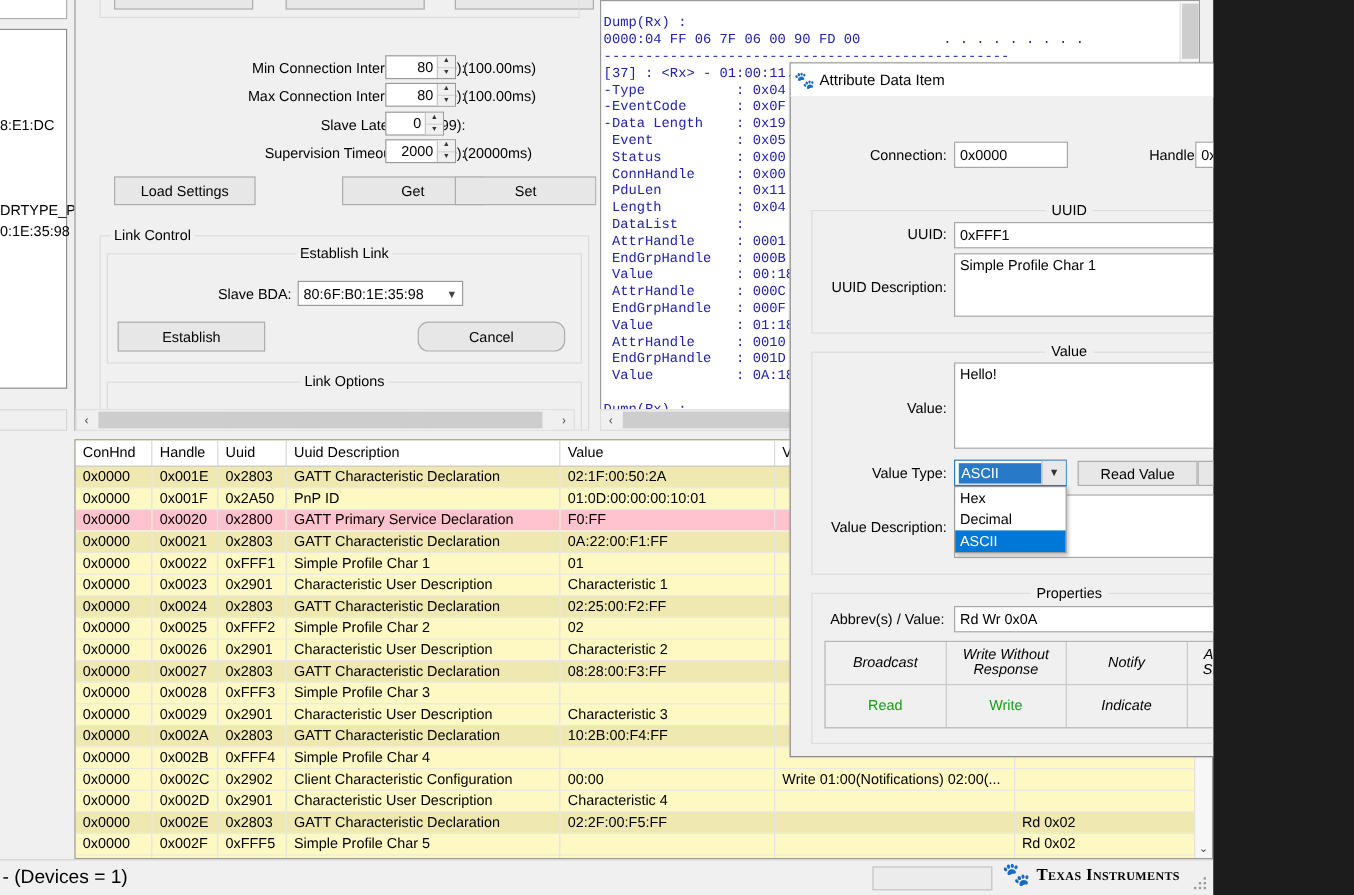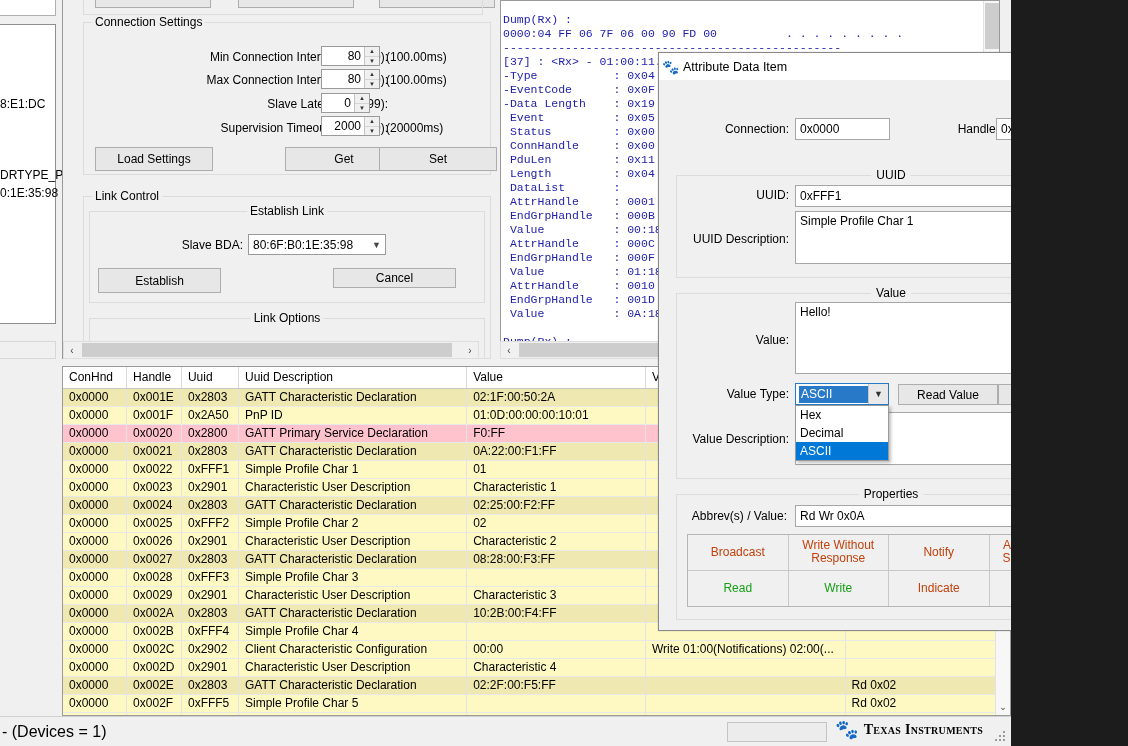--- a/index.html
+++ b/index.html
@@ -249,9 +249,6 @@
     <div class="wbtn" style="left:316px; top:-14px; width:116px; height:22px;"></div>
     <div style="position:absolute;left:20px;top:-40px;width:400px;height:55px;border:1px solid #dcdcdc;border-top:none;"></div>
 
-    <div class="grp" style="left:20px; top:22px; width:408px; height:153px;">
-      <span class="legend">Connection Settings</span>
-    </div>
 
     <div class="lbl" style="left:80px; top:50px; width:245px;">Min Connection Interval (6-3200):</div>
     <div class="spin" style="left:258px; top:46px; width:59px;">

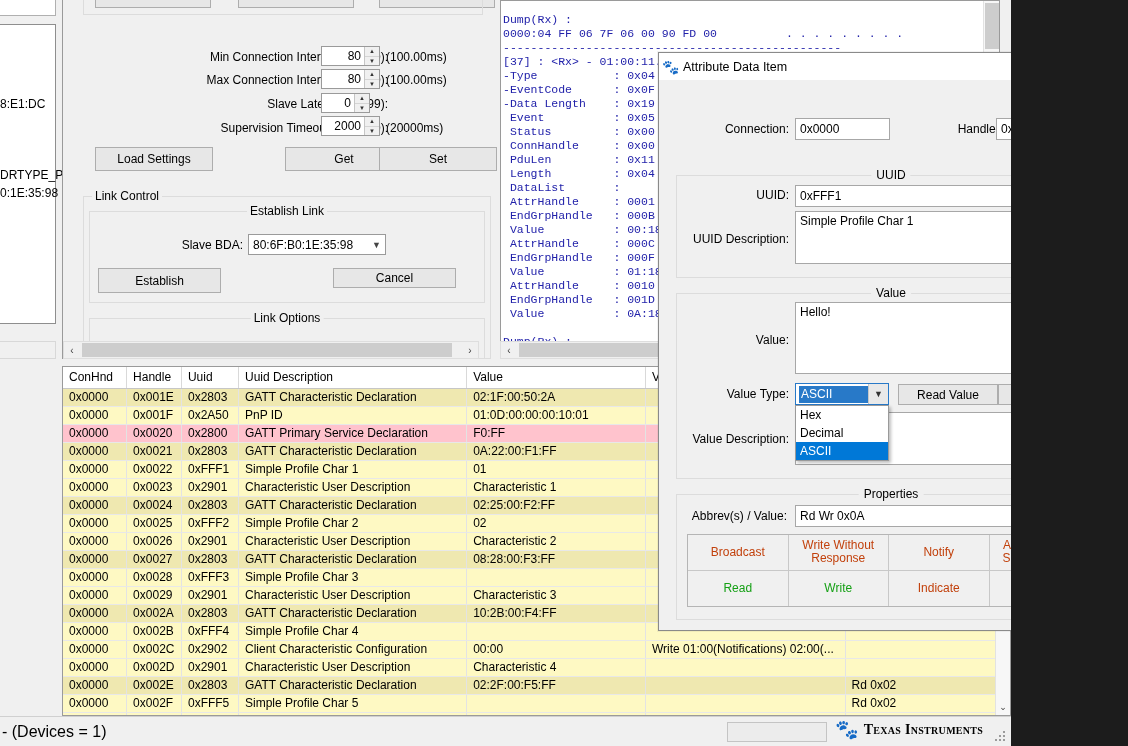--- a/index.html
+++ b/index.html
@@ -305,7 +305,7 @@
       <span class="arw">▼</span>
     </div>
     <div class="wbtn" style="left:35px; top:268px; width:123px; height:25px;">Establish</div>
-    <div class="wbtn" style="left:270px; top:268px; width:123px; height:20px;">Cancel</div>
+    <div class="wbtn" style="left:285px; top:268px; width:123px; height:25px;border-radius:9px;">Cancel</div>
 
     <div class="grp" style="left:26px; top:318px; width:396px; height:60px;">
       <span class="legend center">Link Options</span>

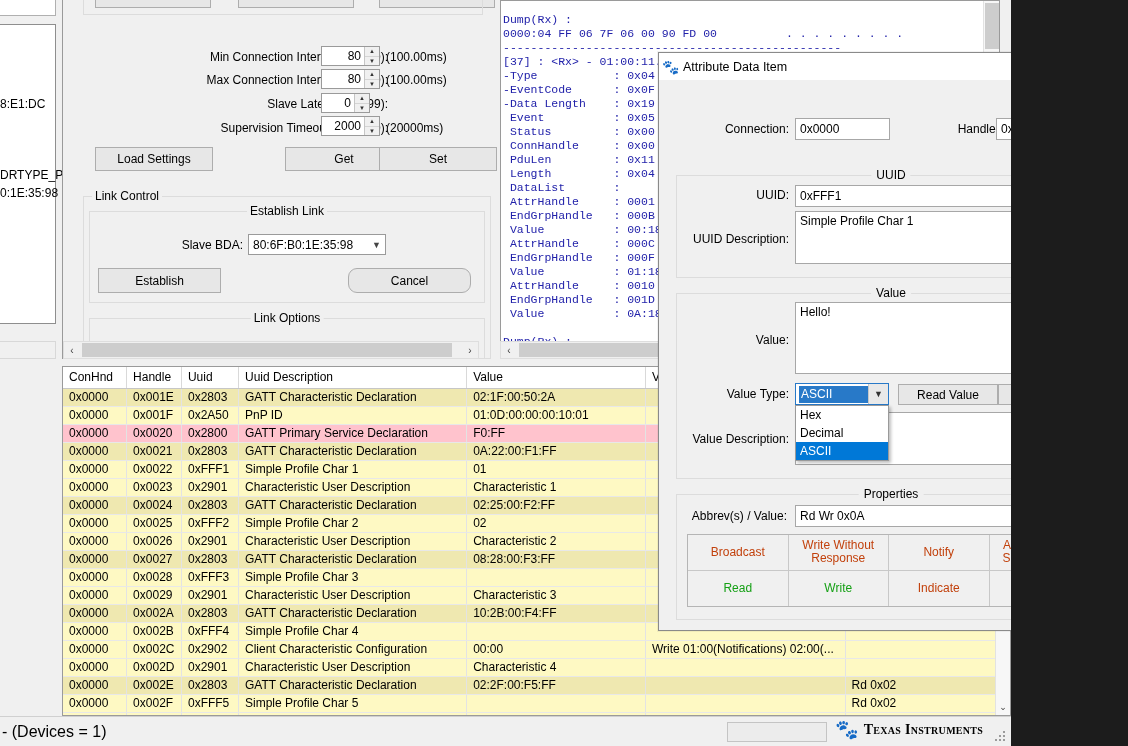--- a/index.html
+++ b/index.html
@@ -223,7 +223,7 @@
   }
   .propgrid div:nth-child(4n) { border-right:none; }
   .propgrid div:nth-child(n+5) { border-bottom:none; }
-  .pr-red { color:#c2410c; }
+  .pr-red { color:#000000;font-style:italic; }
   .pr-green { color:#15a015; }
 </style>
 </head>

